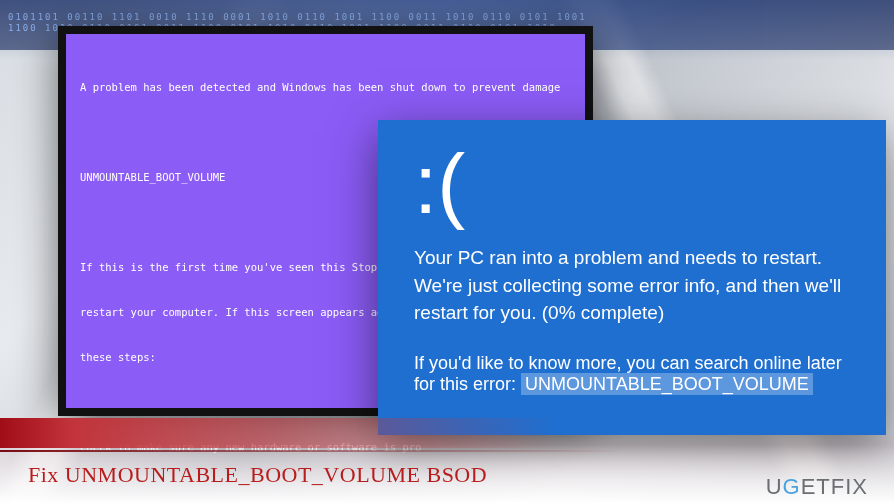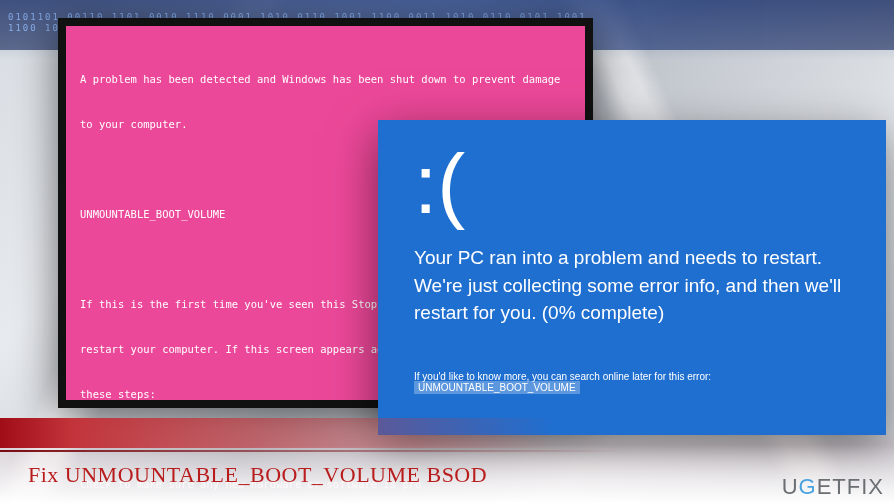--- a/index.html
+++ b/index.html
@@ -35,11 +35,11 @@
     }
     .old-bsod {
       position: absolute;
-      top: 18px;
+      top: 26px;
       left: 58px;
       width: 535px;
       height: 390px;
-      background: #ec4899;
+      background: #8b5cf6;
       border: 8px solid #111;
       box-shadow: 0 10px 40px rgba(0,0,0,0.55);
       color: #ffffff;

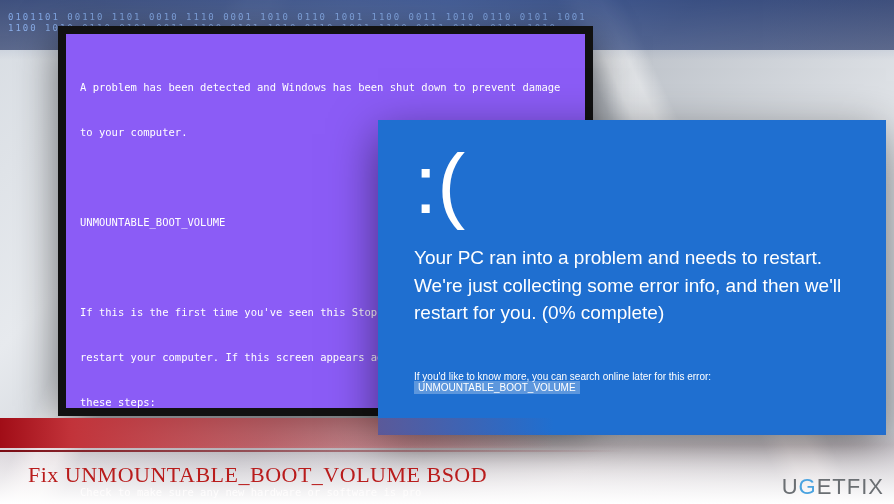--- a/index.html
+++ b/index.html
@@ -132,7 +132,6 @@
 
 <div class="old-bsod">
   <span class="line">A problem has been detected and Windows has been shut down to prevent damage</span>
-  <span class="line">to your computer.</span>
   <span class="line">&nbsp;</span>
   <span class="line">UNMOUNTABLE_BOOT_VOLUME</span>
   <span class="line">&nbsp;</span>

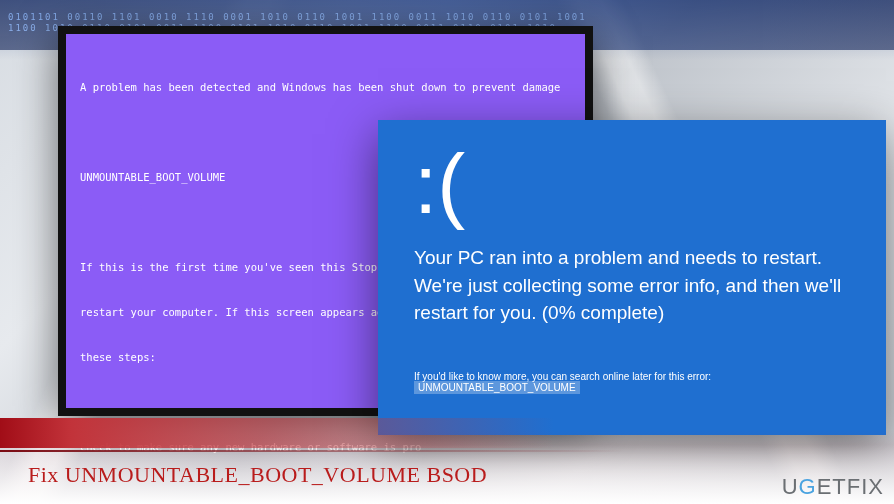--- a/index.html
+++ b/index.html
@@ -76,8 +76,8 @@
       max-width: 440px;
     }
     .new-sub {
-      font-size: 10px;
-      margin-top: 44px;
+      font-size: 18px;
+      margin-top: 26px;
       font-weight: 300;
     }
     .err-code {

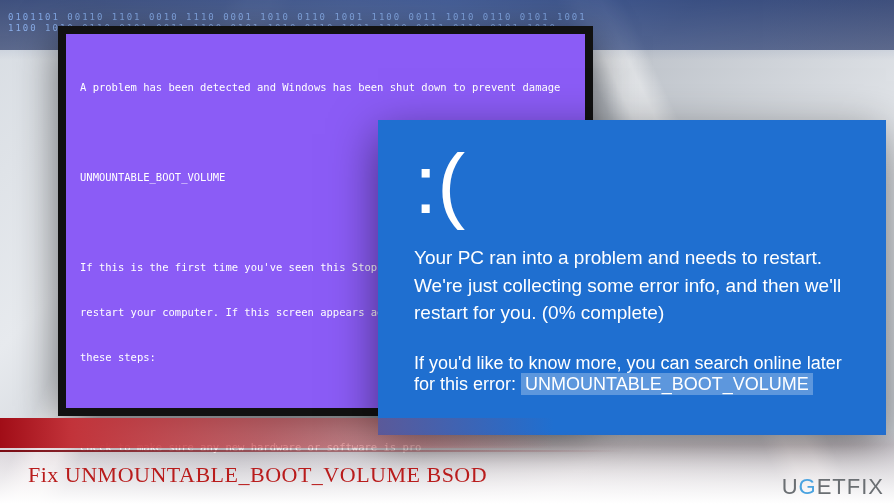--- a/index.html
+++ b/index.html
@@ -113,7 +113,7 @@
     }
     .watermark {
       position: absolute;
-      right: 10px;
+      right: 26px;
       bottom: 4px;
       font-family: Arial, sans-serif;
       font-size: 22px;

